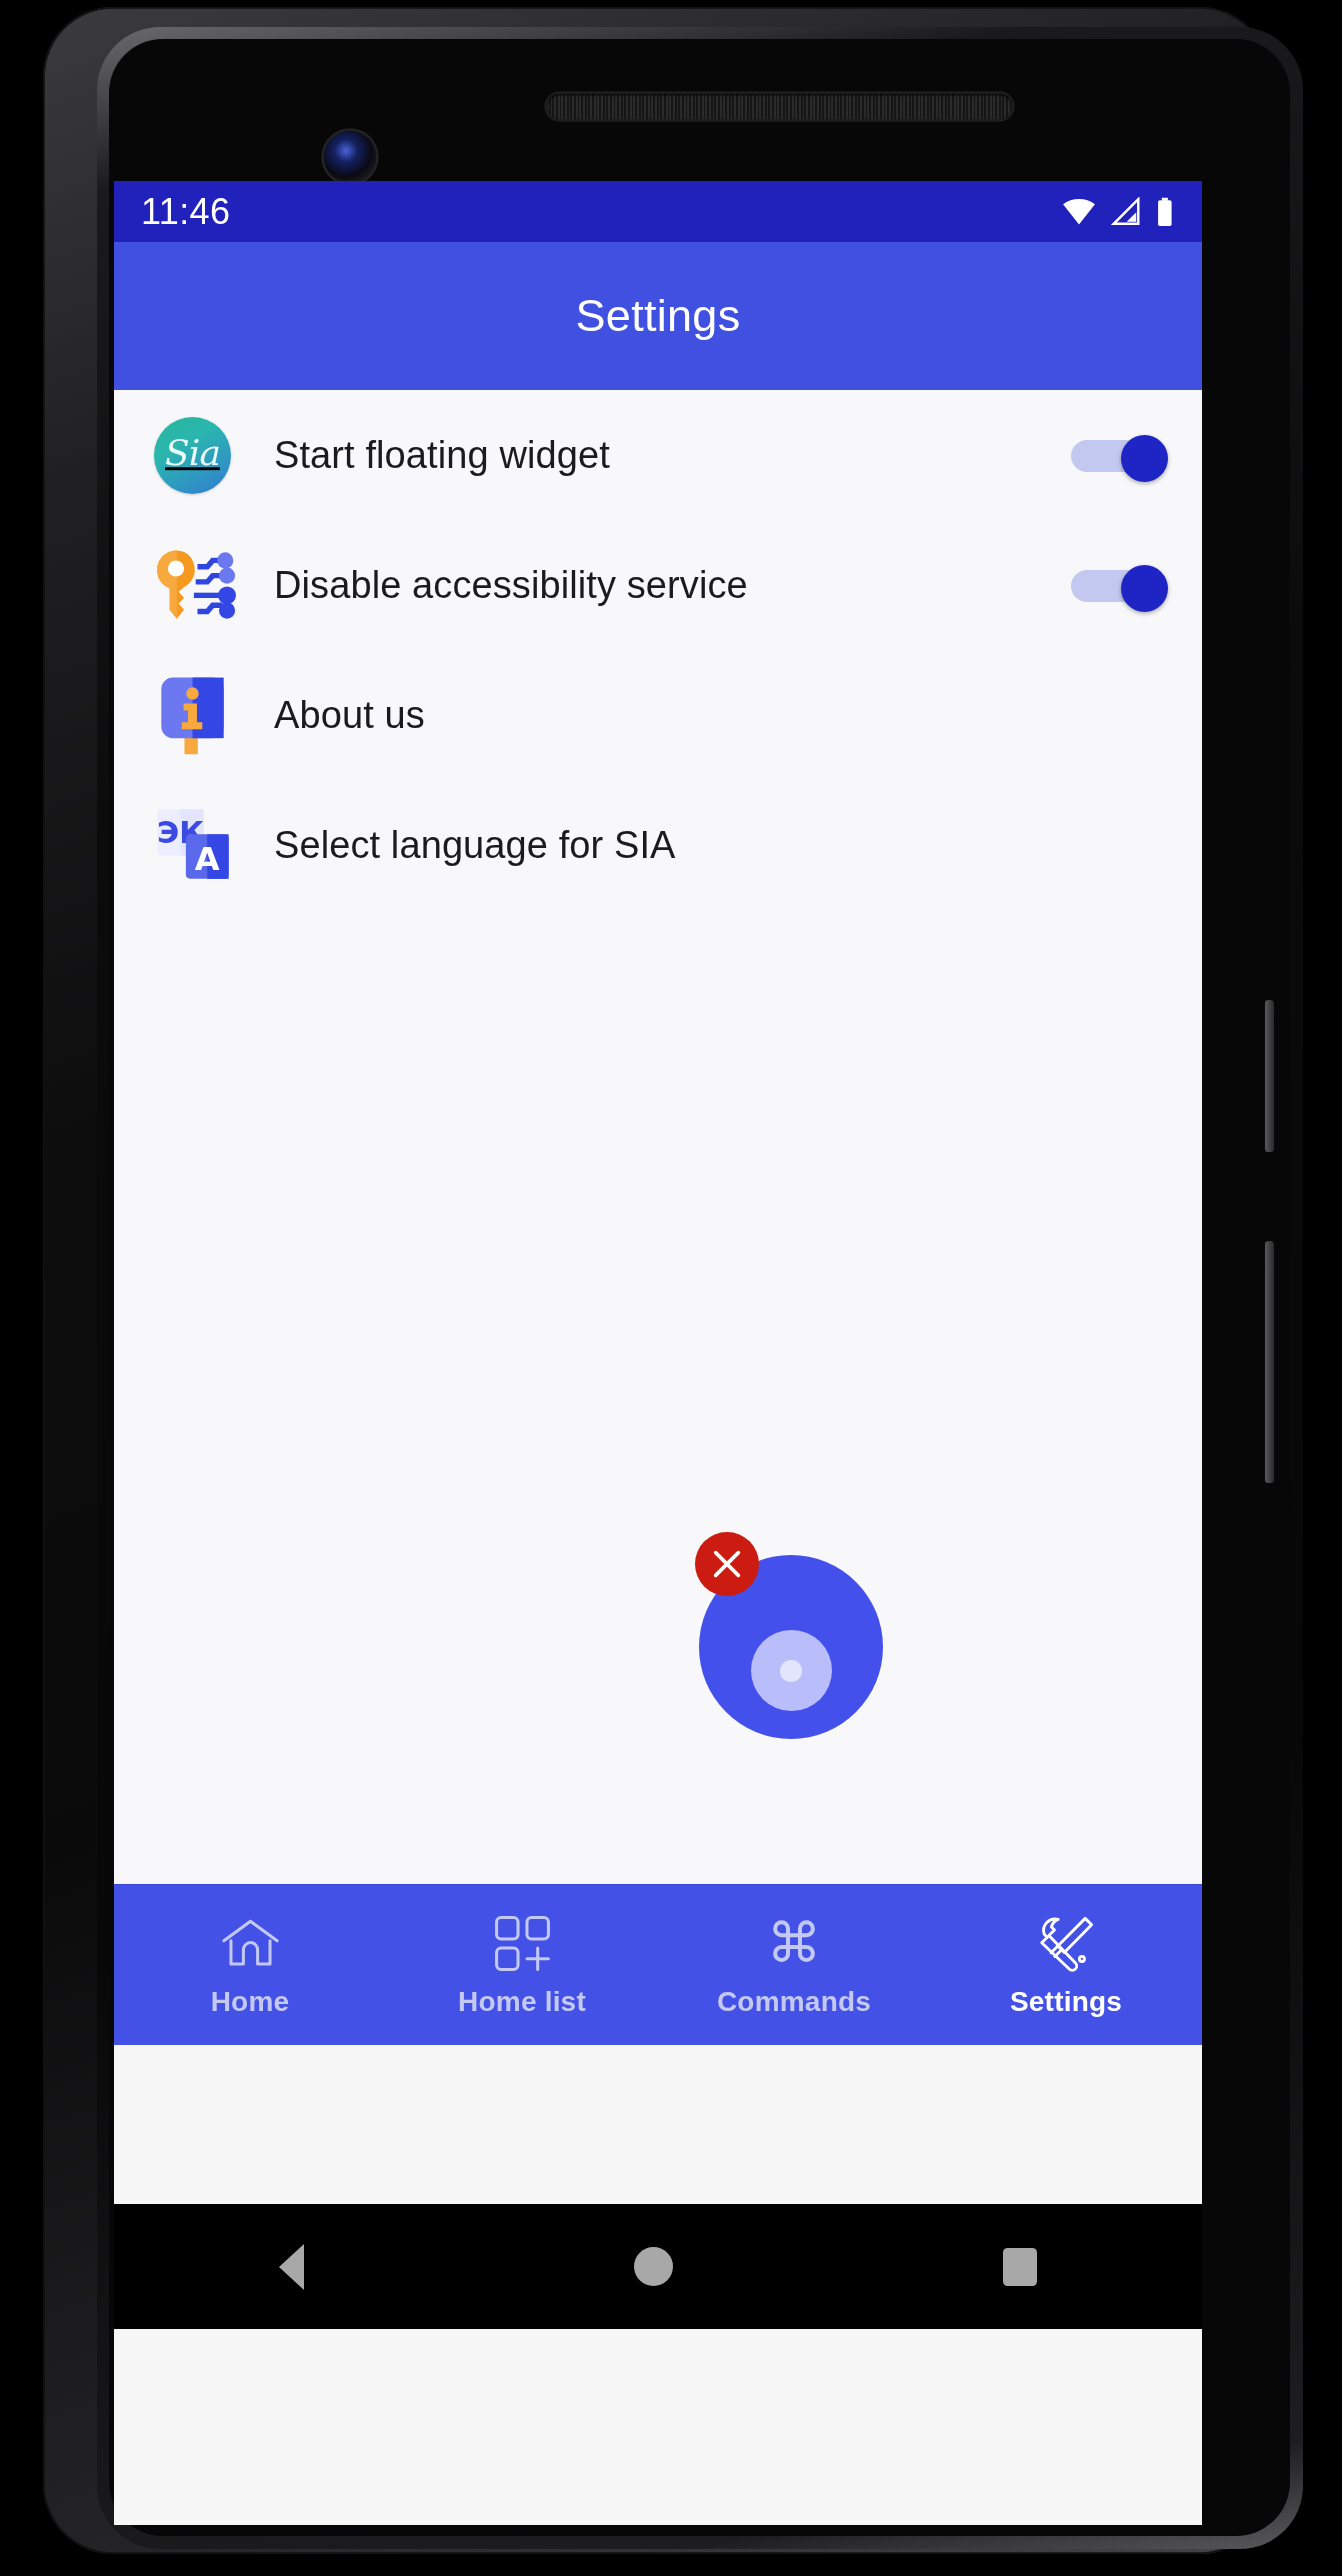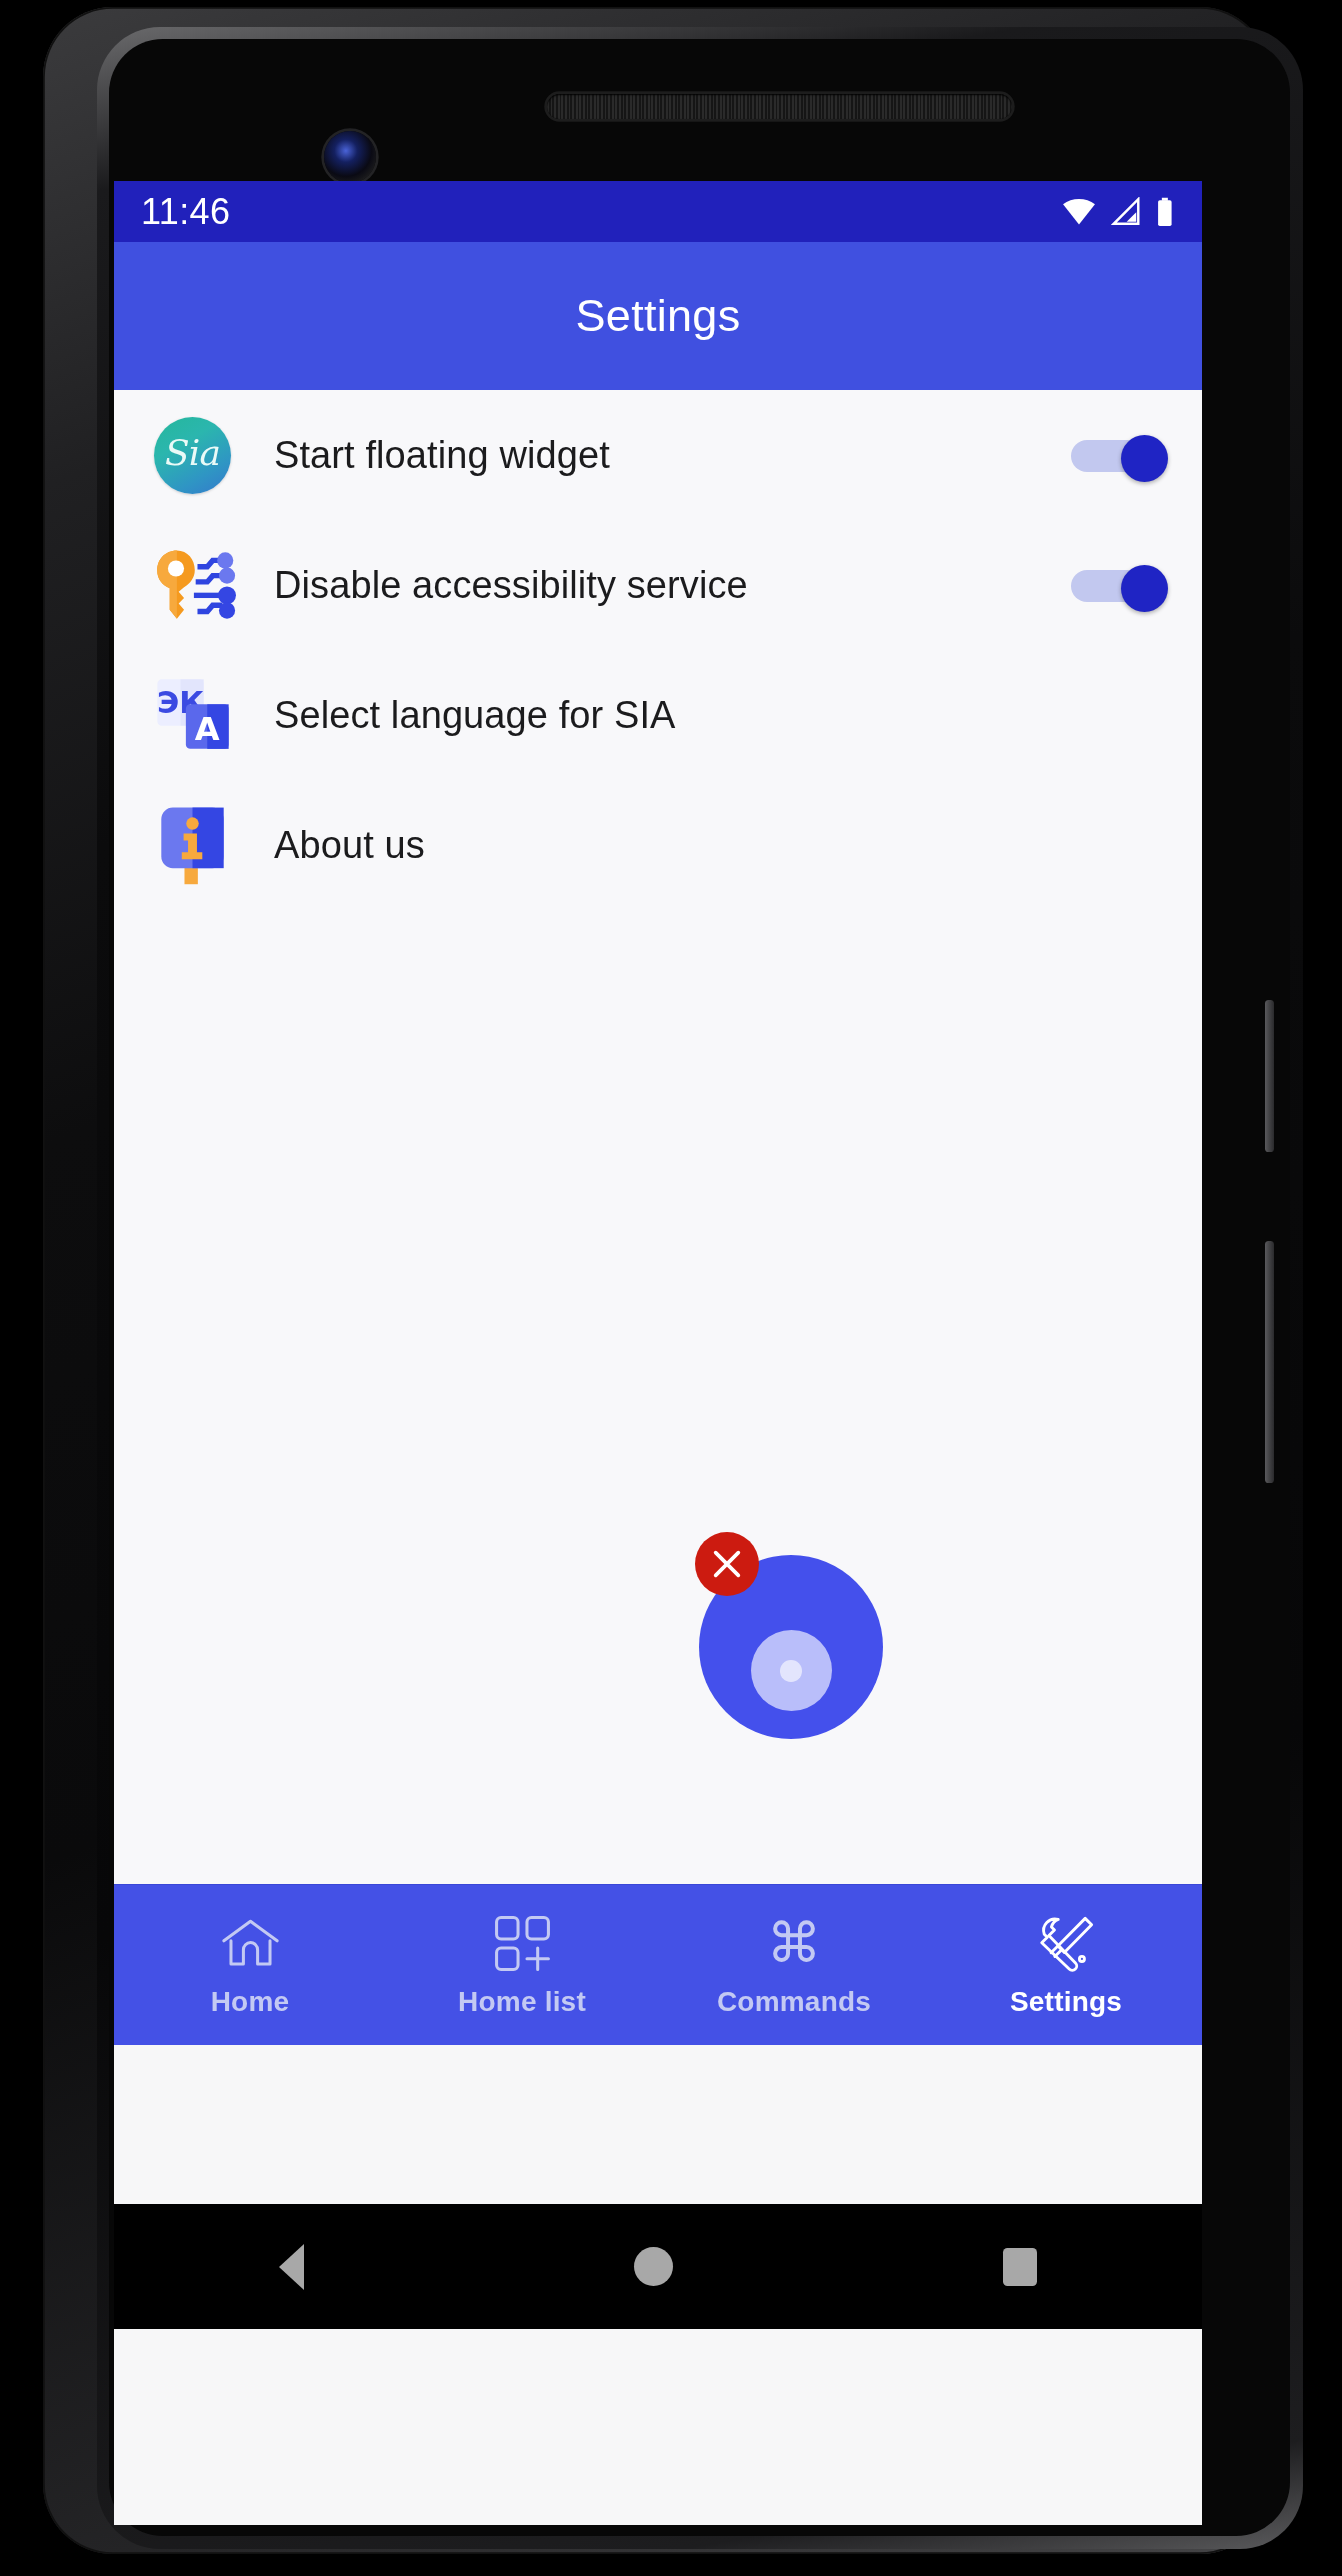--- a/index.html
+++ b/index.html
@@ -169,6 +169,7 @@
     align-items: center;
     justify-content: center;
     box-shadow: 0 0.9px 2.7px rgba(0,0,0,.18);
+    text-decoration: underline;
   }
   .sia-badge span {
     color: #eafaf7;

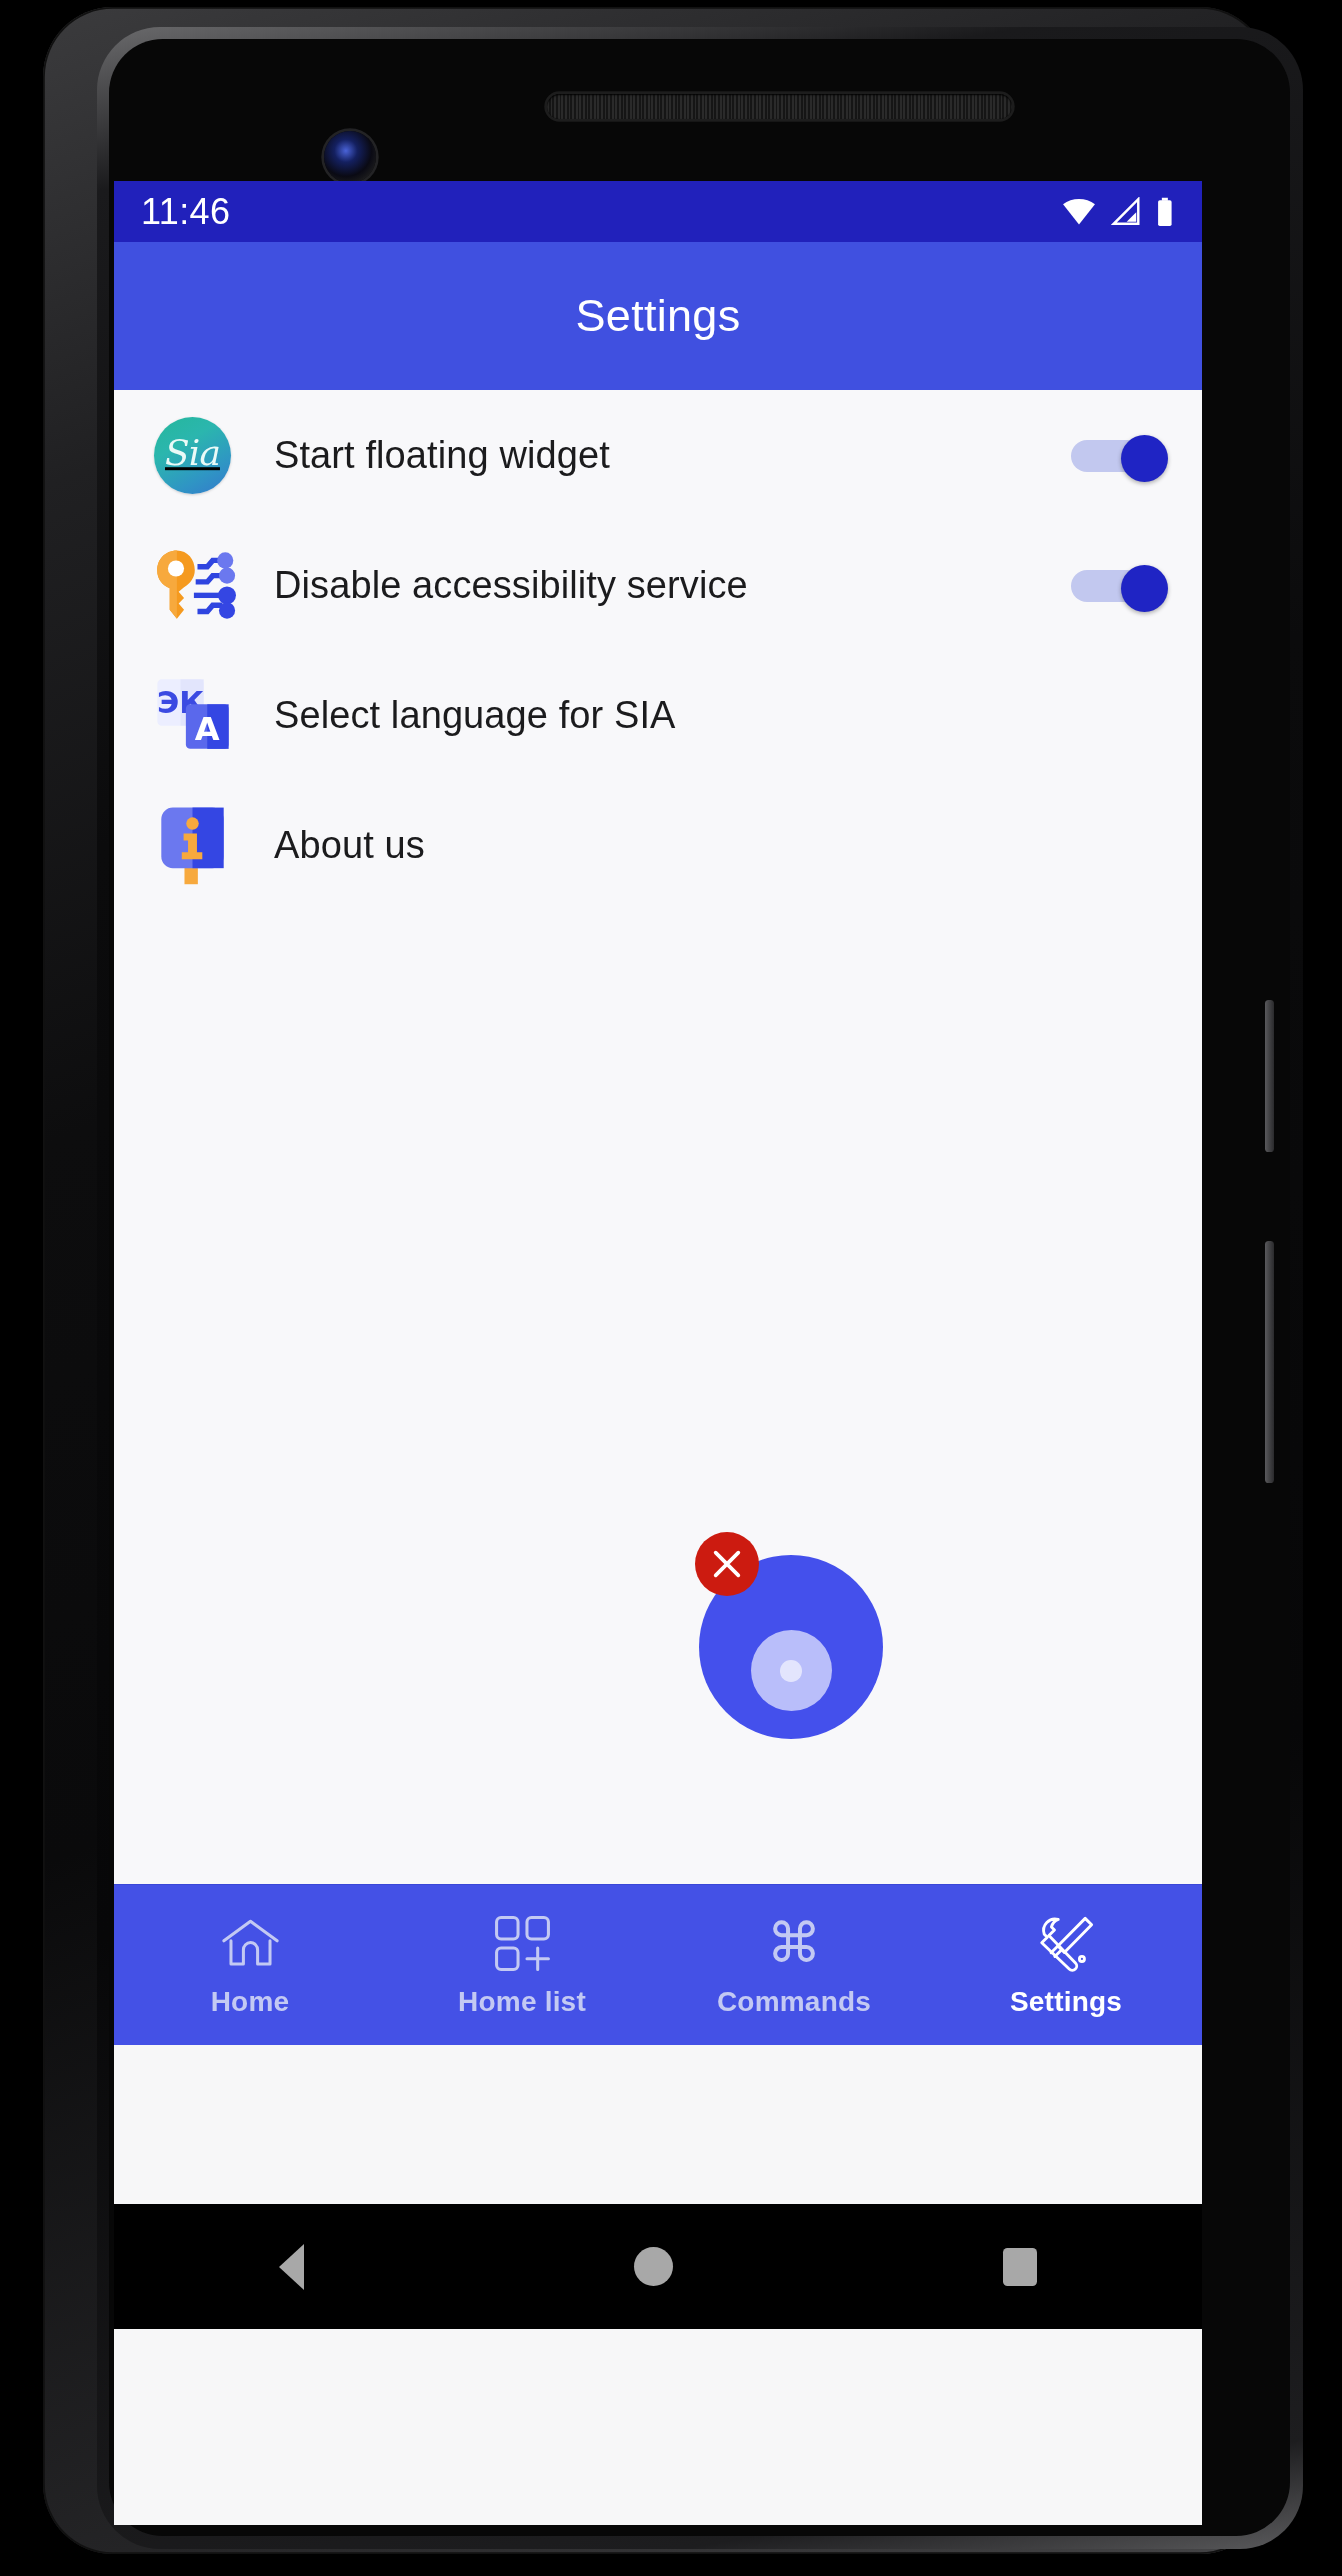--- a/index.html
+++ b/index.html
@@ -393,6 +393,19 @@
 
     <div class="settings-row">
       <div class="row-icon">
+        <svg width="77" height="82" viewBox="0 0 86 92">
+          <rect x="34" y="50" width="15" height="40" fill="#f7a93d"></rect>
+          <rect x="8" y="4" width="70" height="68" rx="13" fill="#6b78ef"></rect>
+          <rect x="43" y="4" width="35" height="68" fill="#3446e3"></rect>
+          <circle cx="43" cy="22" r="7" fill="#f7a93d"></circle>
+          <path d="M33 33 L48 33 L48 54 L54 54 L54 62 L31 62 L31 54 L38 54 L38 41 L33 41 Z" fill="#f7a93d"></path>
+        </svg>
+      </div>
+      <div class="row-label">About us</div>
+    </div>
+
+    <div class="settings-row">
+      <div class="row-icon">
         <svg width="82" height="82" viewBox="0 0 92 92">
           <rect x="6" y="6" width="52" height="52" rx="5" fill="#eceeff"></rect>
           <rect x="32" y="6" width="26" height="52" fill="#e2e5fc"></rect>
@@ -403,19 +416,6 @@
         </svg>
       </div>
       <div class="row-label">Select language for SIA</div>
-    </div>
-
-    <div class="settings-row">
-      <div class="row-icon">
-        <svg width="77" height="82" viewBox="0 0 86 92">
-          <rect x="34" y="50" width="15" height="40" fill="#f7a93d"></rect>
-          <rect x="8" y="4" width="70" height="68" rx="13" fill="#6b78ef"></rect>
-          <rect x="43" y="4" width="35" height="68" fill="#3446e3"></rect>
-          <circle cx="43" cy="22" r="7" fill="#f7a93d"></circle>
-          <path d="M33 33 L48 33 L48 54 L54 54 L54 62 L31 62 L31 54 L38 54 L38 41 L33 41 Z" fill="#f7a93d"></path>
-        </svg>
-      </div>
-      <div class="row-label">About us</div>
     </div>
 
     <div id="floating-widget">

